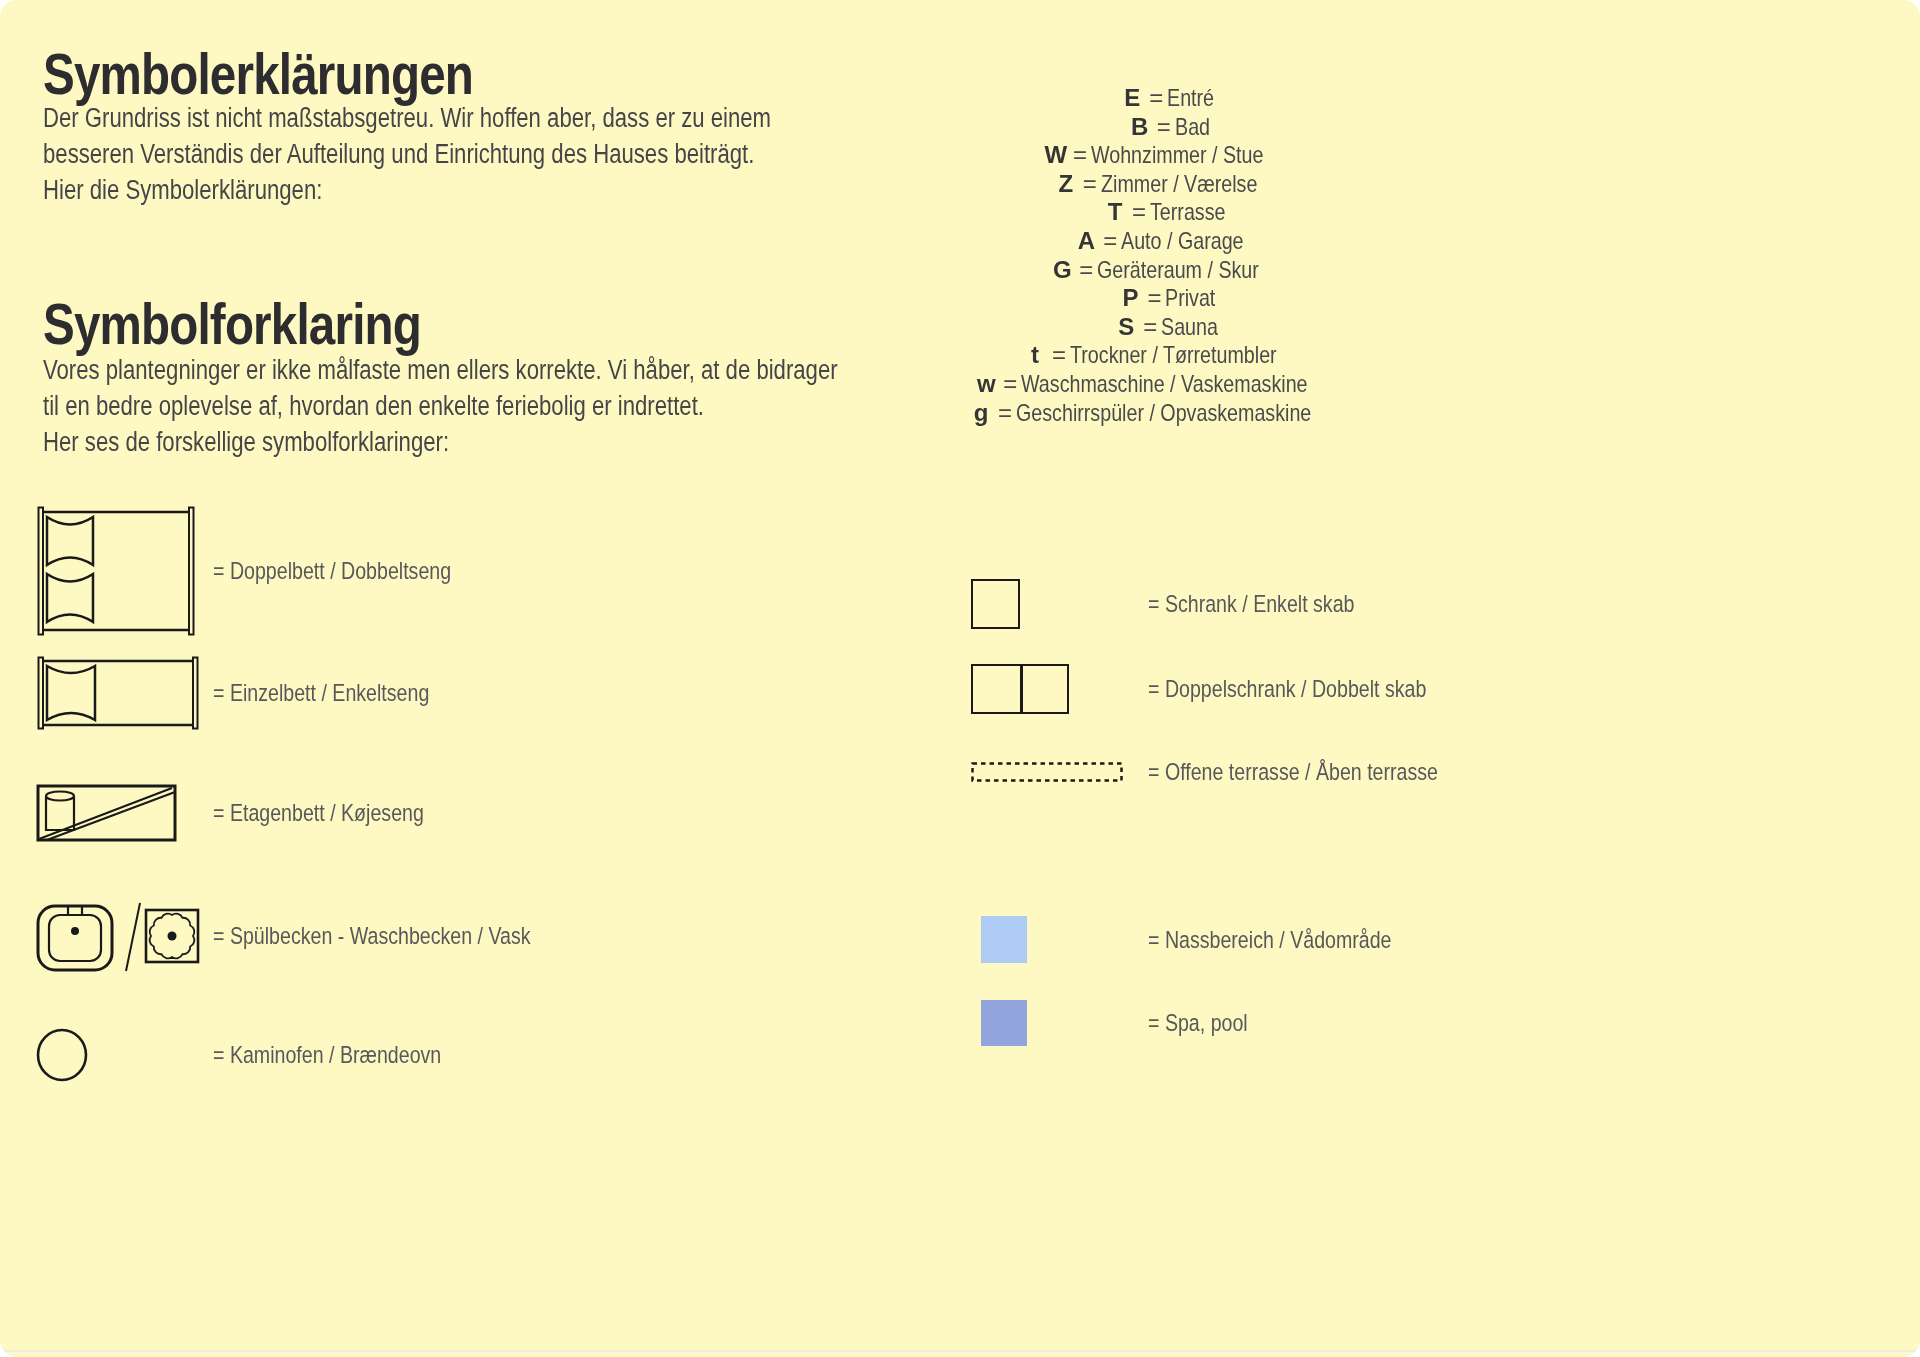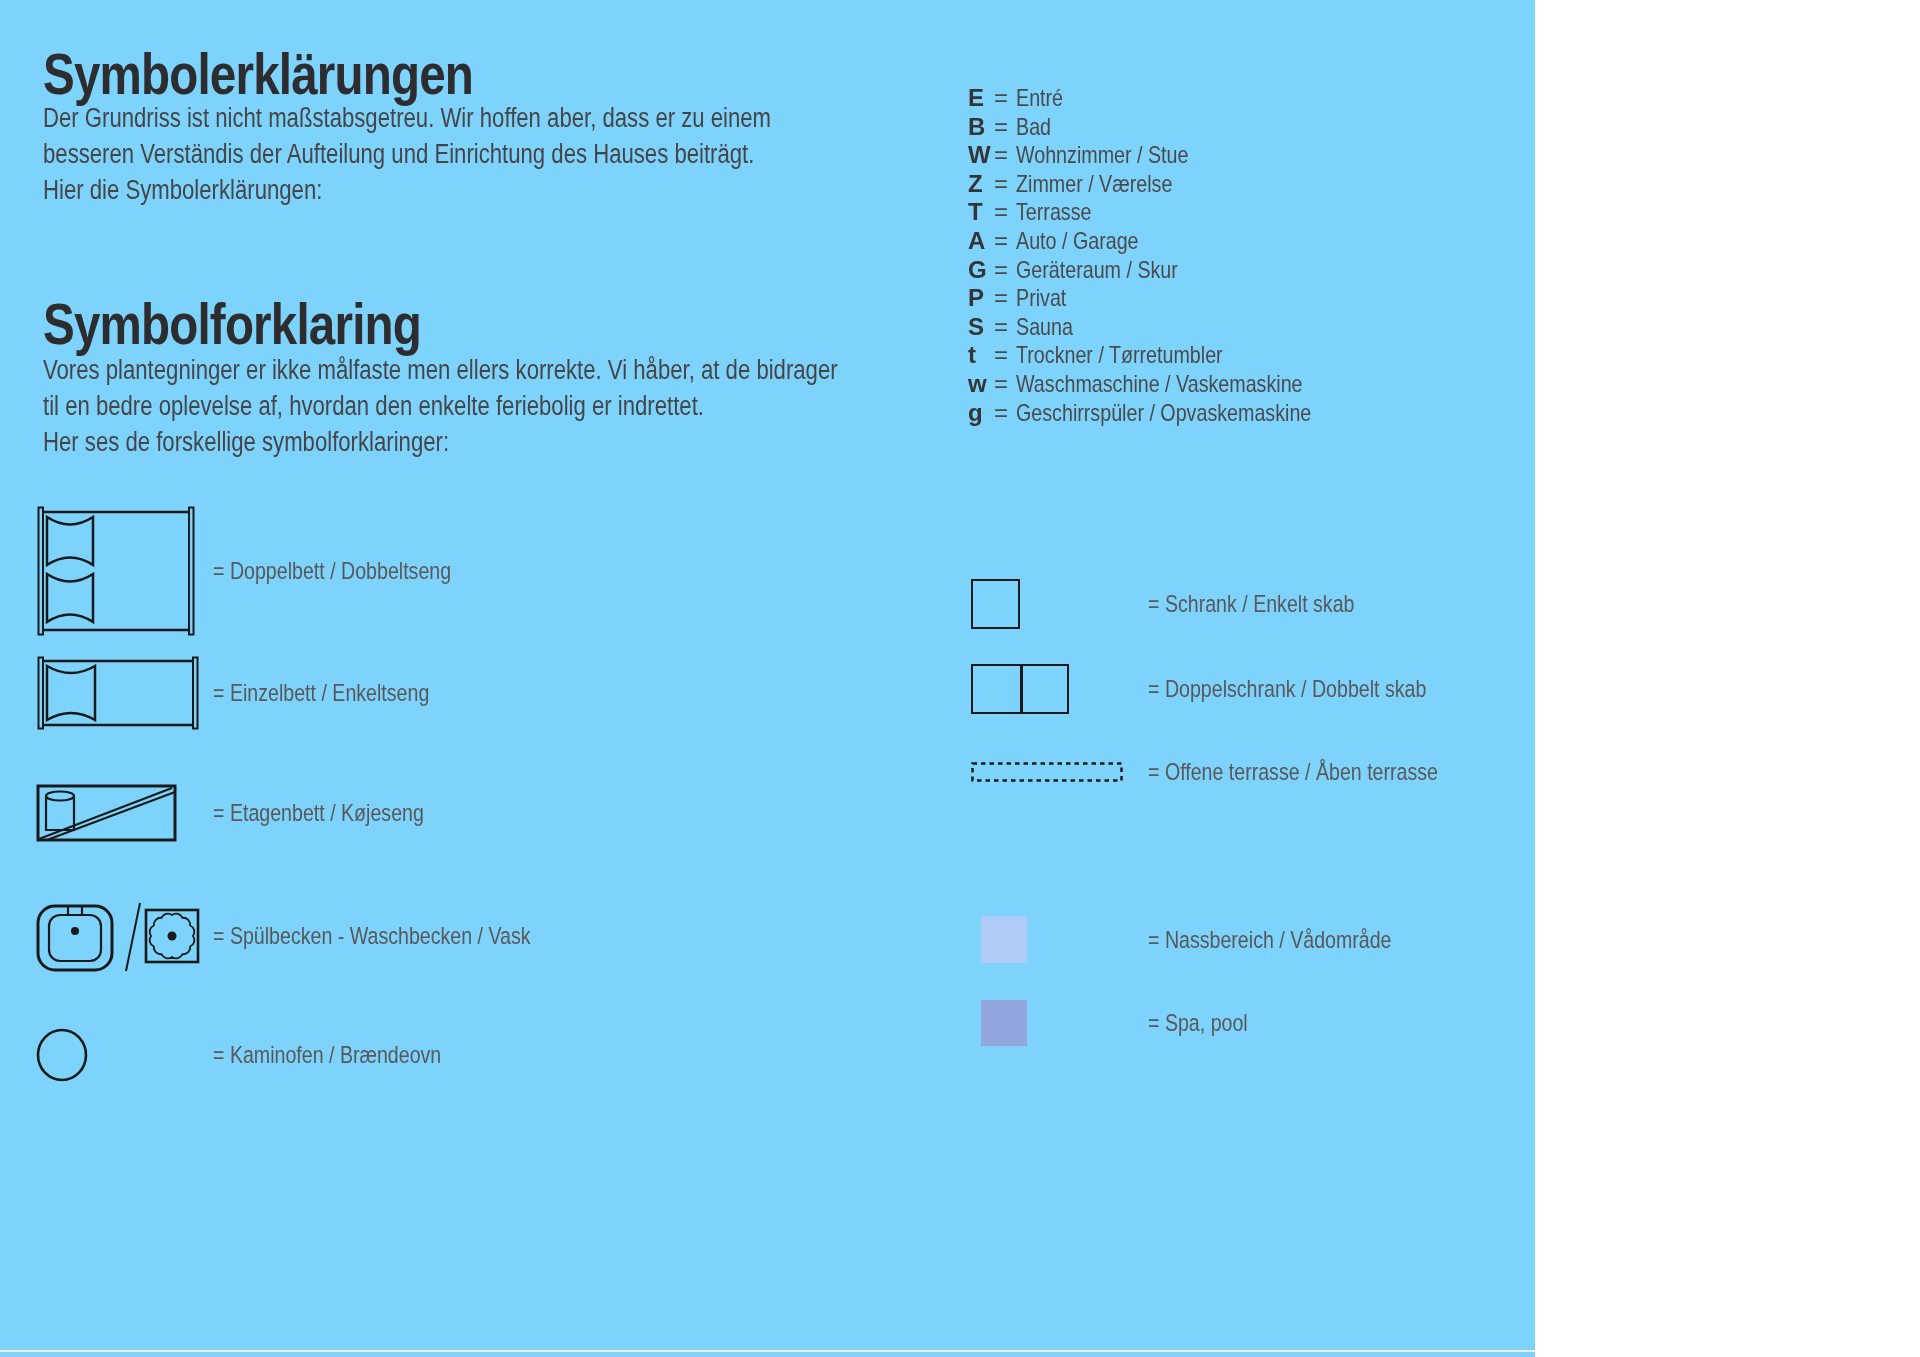--- a/index.html
+++ b/index.html
@@ -5,11 +5,12 @@
   html, body { margin: 0; padding: 0; background: #ffffff; }
   #page {
     position: relative;
-    width: 1535px;
+    width: 1920px;
     height: 1357px;
-    background: #7dd3fc;
+    background: #fef9c3;
     font-family: "Liberation Sans", "DejaVu Sans", sans-serif;
     overflow: hidden;
+    border-radius: 17px;
   }
   .heading {
     position: absolute;

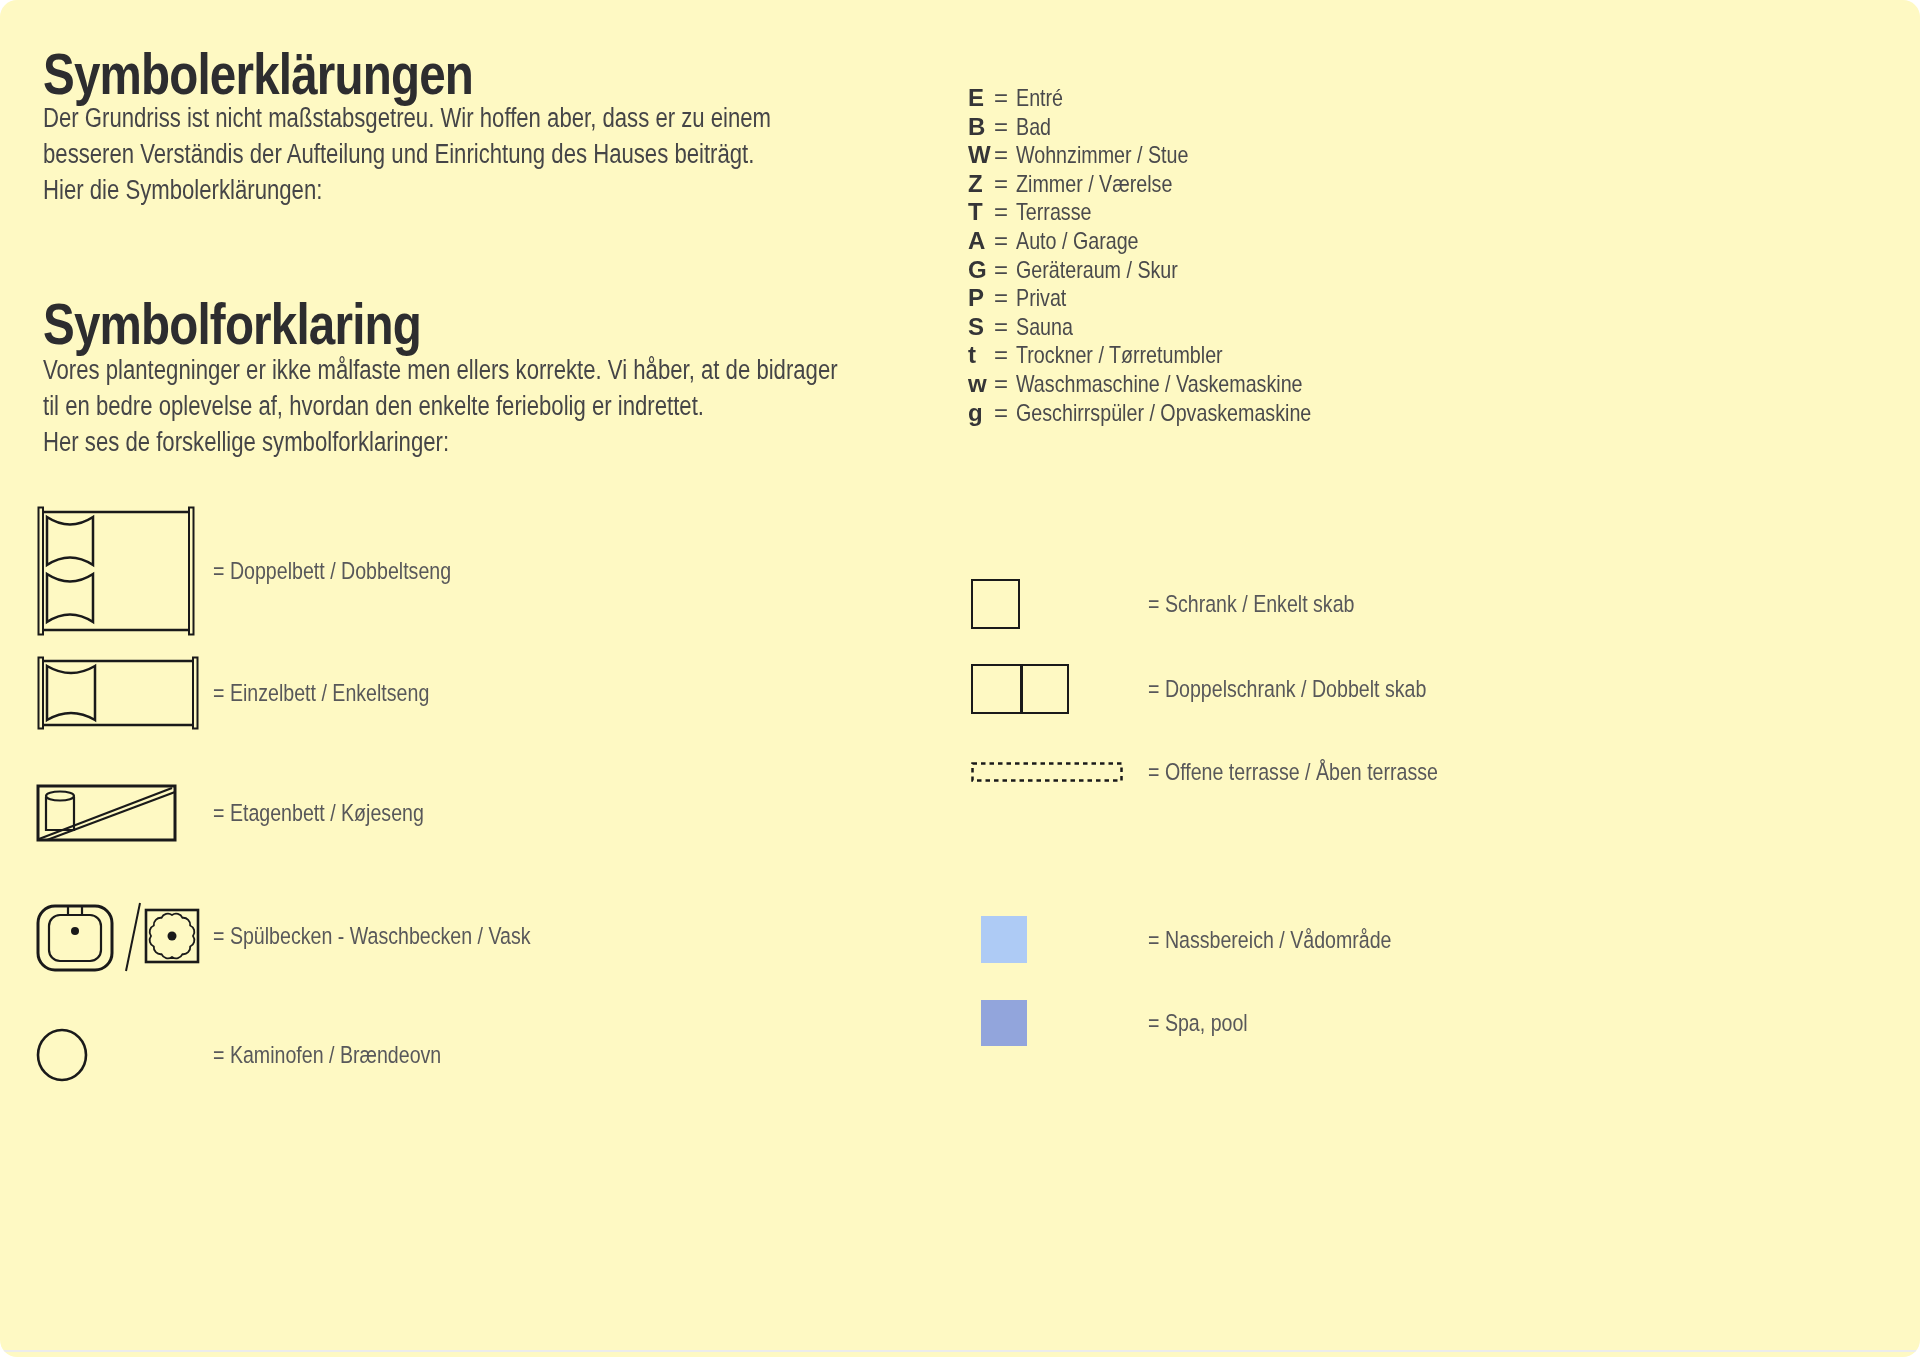--- a/index.html
+++ b/index.html
@@ -42,7 +42,7 @@
     line-height: 28.6px;
     color: #4a4a4c;
   }
-  .abbr-row { white-space: nowrap; }
+  .abbr-row { white-space: nowrap; text-align: center; }
   .abbr-letter {
     display: inline-block;
     width: 26px;

